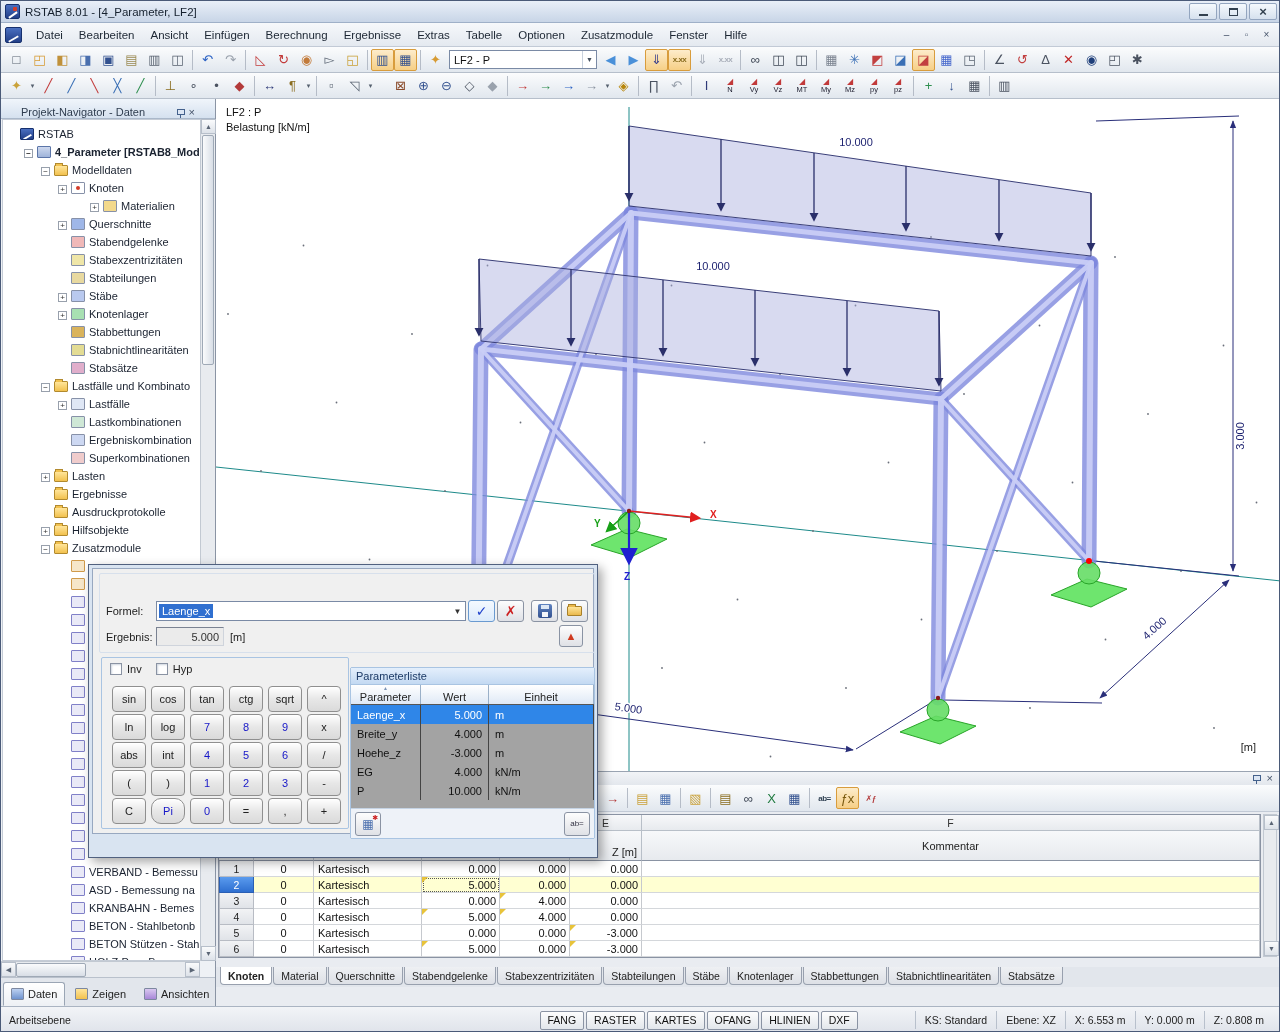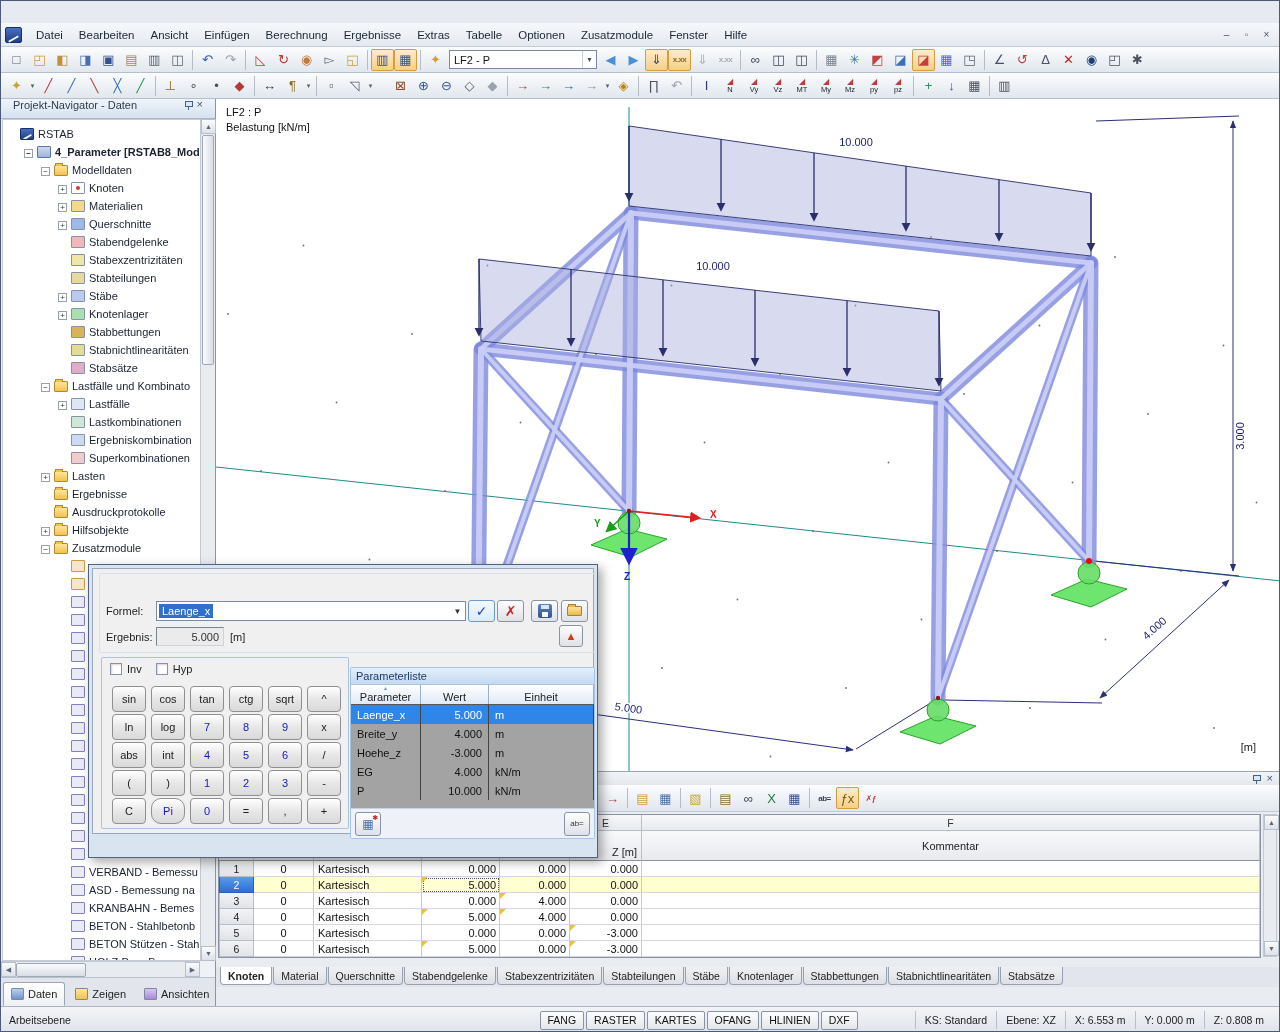--- a/index.html
+++ b/index.html
@@ -179,6 +179,21 @@
 
 <div class="app">
 
+  <div class="titlebar">
+    <span class="appicon"></span>
+    <span class="titletext">RSTAB 8.01 - [4_Parameter, LF2]</span>
+    <span class="wbtns">
+      <span class="wbtn">
+          <span class="bar"></span>
+        </span>
+      <span class="wbtn">
+          <span class="box"></span>
+        </span>
+      <span class="wbtn">
+          <span class="x"></span>
+        </span>
+    </span>
+  </div>
 
   <div class="menubar">
     <span class="mdiicon"></span>

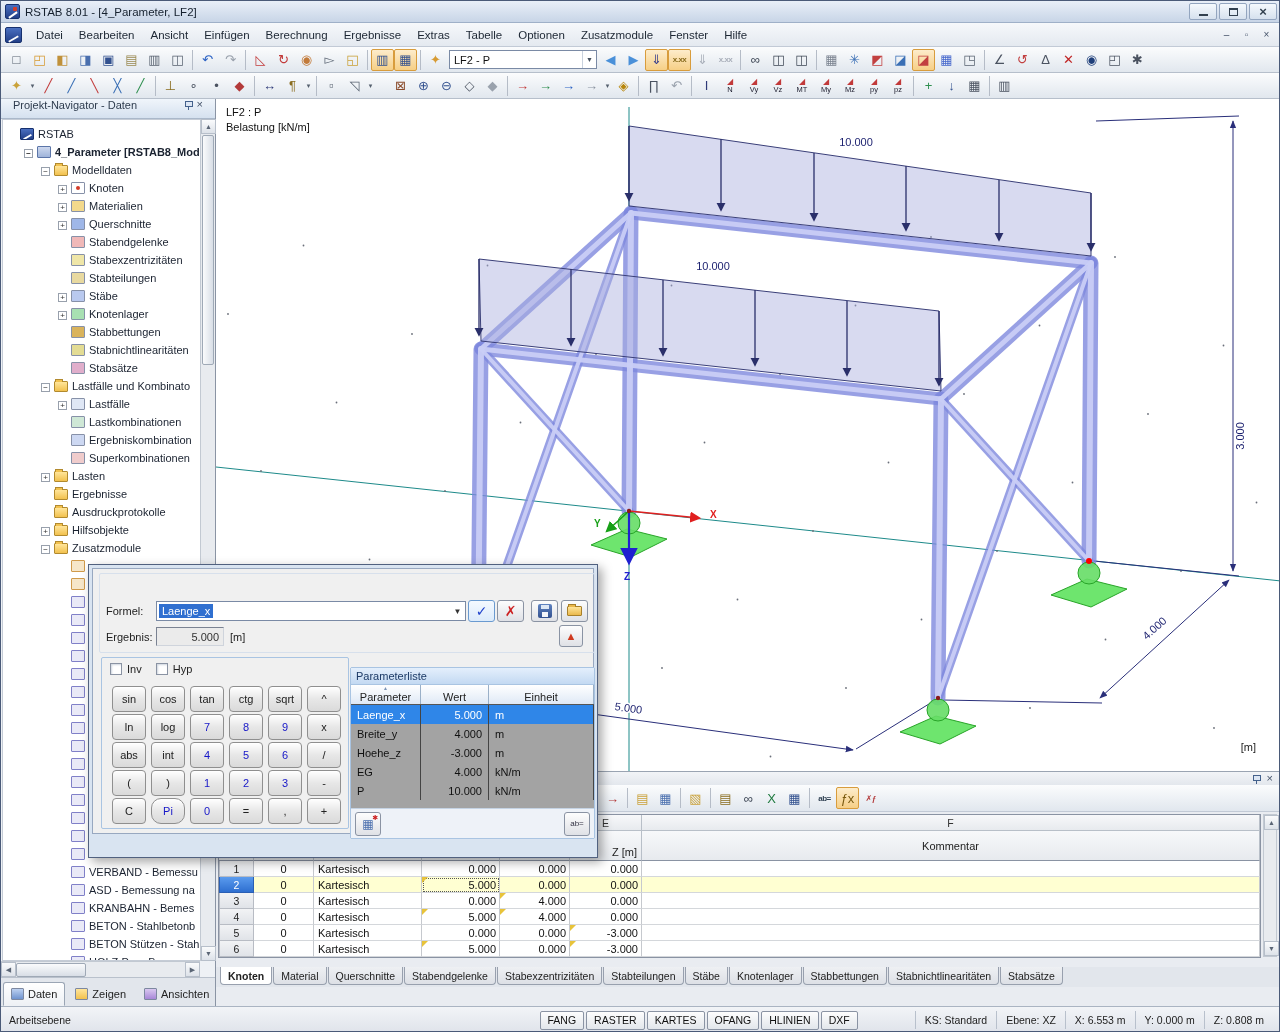--- a/index.html
+++ b/index.html
@@ -47,7 +47,7 @@
 
   
   .navigator{position:absolute;left:0;top:98px;width:215px;height:907px;background:#eef1f5;border-right:1px solid #8a94a4;}
-  .navhead{height:20px;background:linear-gradient(#f0f5fb,#d5e1ef);border-bottom:1px solid #aab8ca;display:flex;align-items:flex-start;font-size:11px;color:#2e3c4e;padding:0 12px;}
+  .navhead{height:20px;background:linear-gradient(#f0f5fb,#d5e1ef);border-bottom:1px solid #aab8ca;display:flex;align-items:flex-end;font-size:11px;color:#2e3c4e;padding:0 20px;}
   .navhead .sp{margin-left:auto;display:flex;gap:4px;align-items:center;}
   .pin{width:9px;height:10px;position:relative;}
   .pin::before{content:"";position:absolute;left:1px;top:1px;width:6px;height:4px;border:1px solid #44618c;background:#dce6f4;}

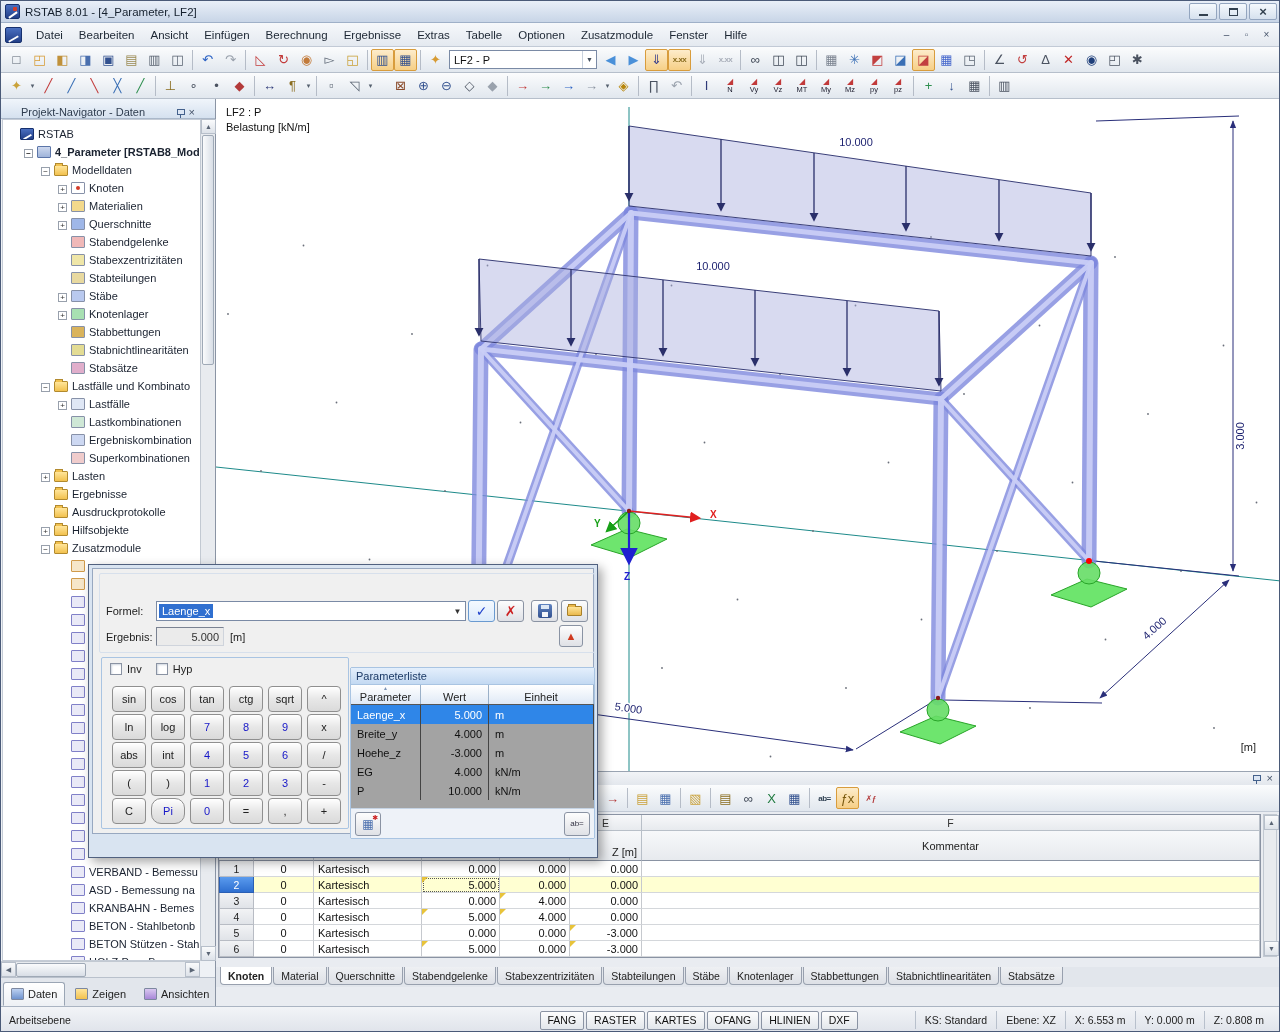--- a/index.html
+++ b/index.html
@@ -524,7 +524,7 @@
           <span class="ic knoten"></span>
           <span>Knoten</span>
         </div>
-        <div class="trow" style="padding-left: 55px;">
+        <div class="trow" style="padding-left: 87px;">
           <span class="tg plus"></span>
           <span class="ic mat"></span>
           <span>Materialien</span>

